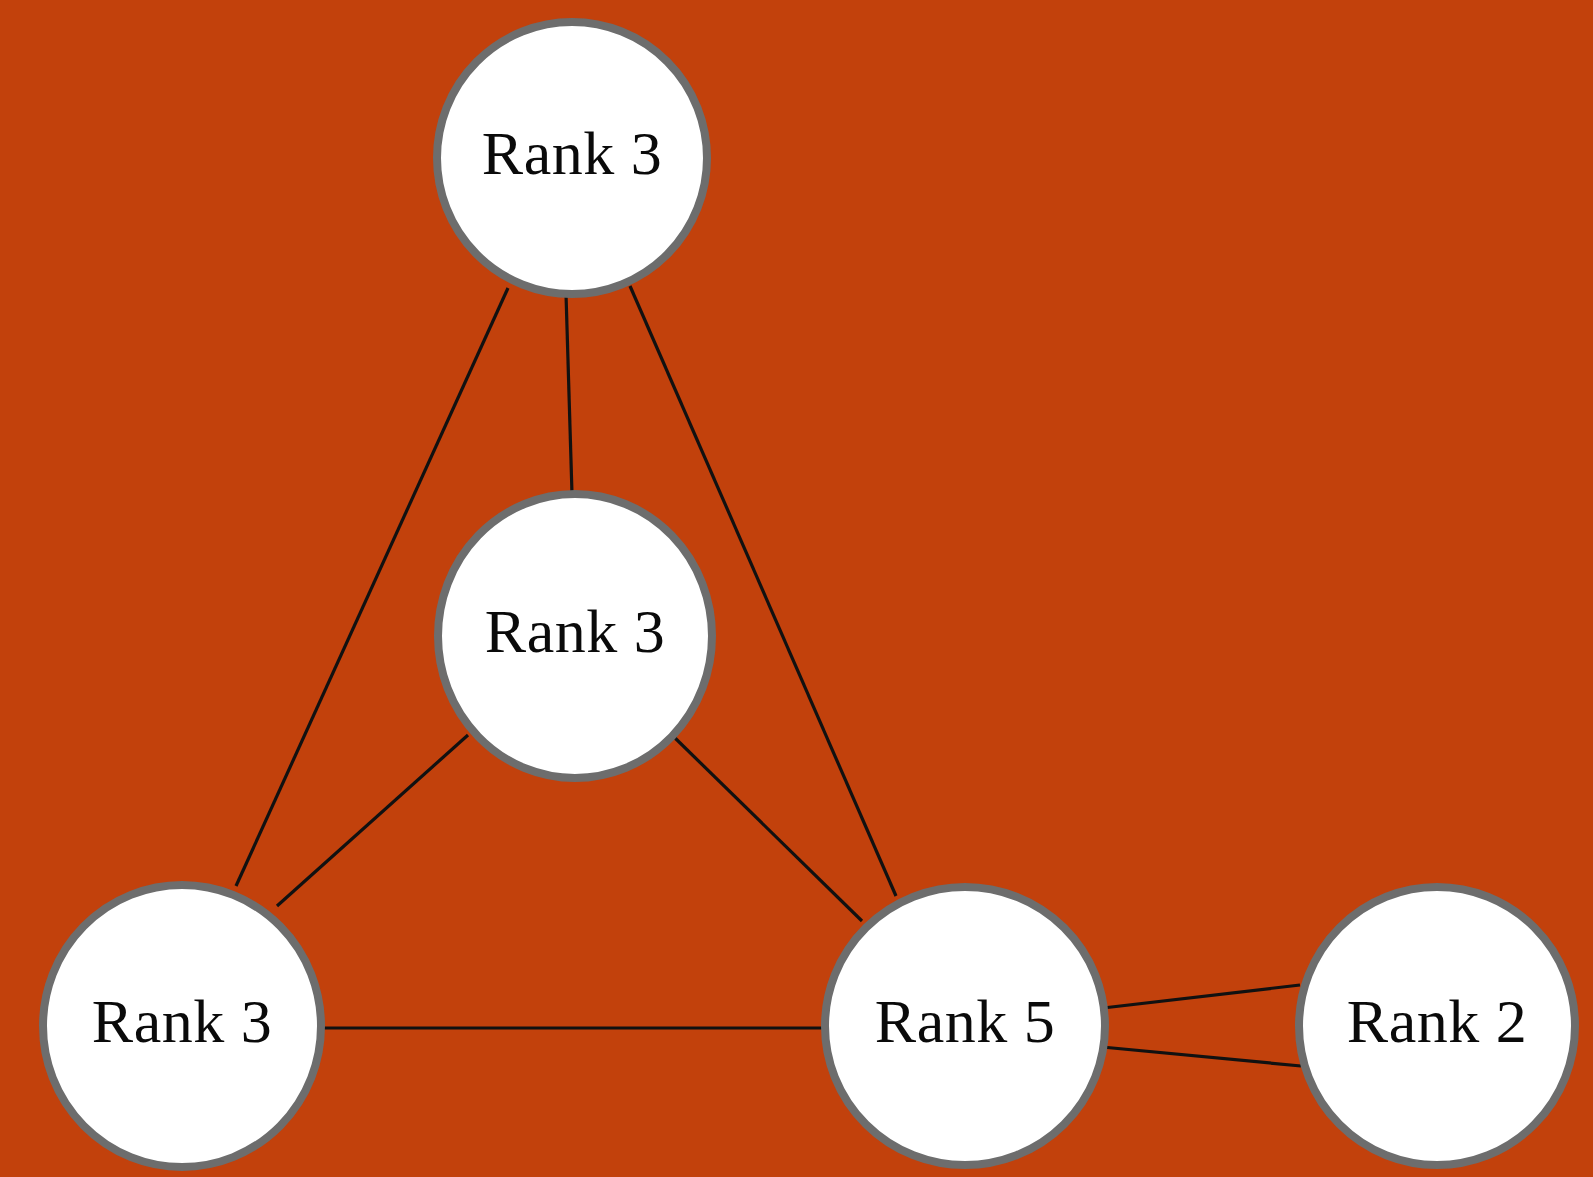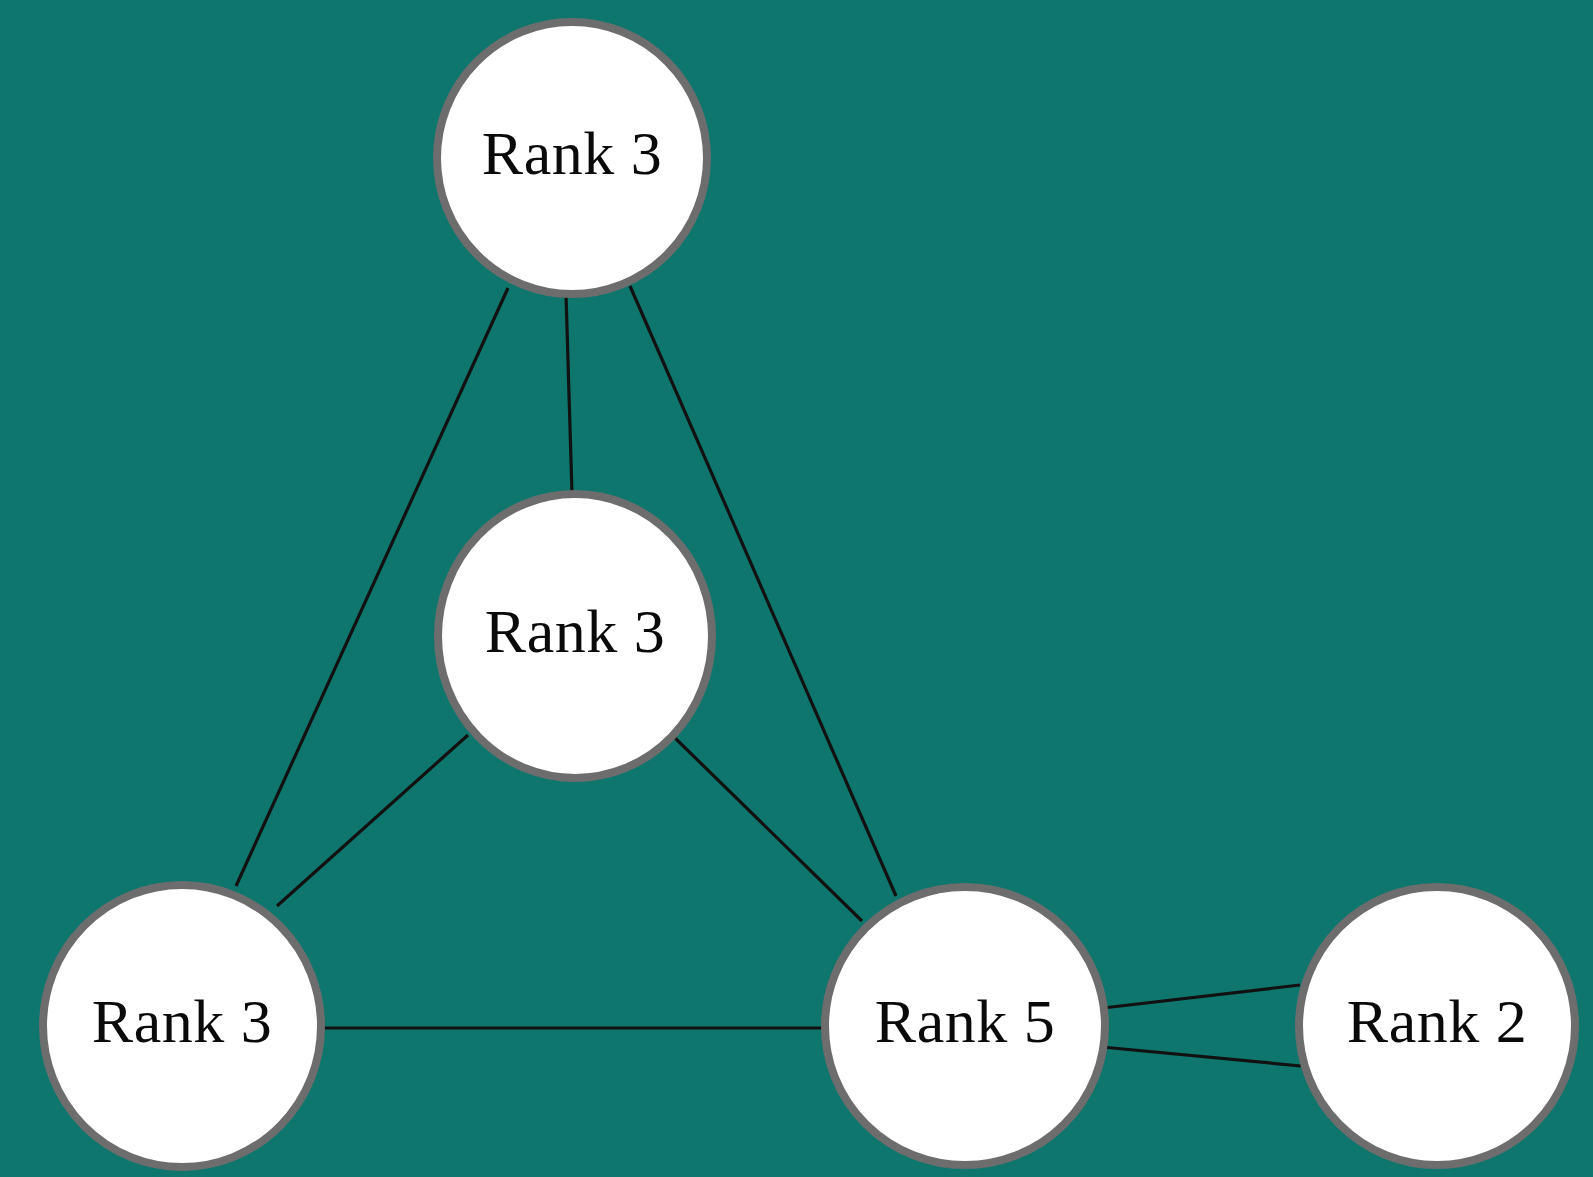--- a/index.html
+++ b/index.html
@@ -15,7 +15,7 @@
     position: relative;
     width: 1593px;
     height: 1177px;
-    background: #0f766e;
+    background: #c2410c;
     overflow: hidden;
   }
   #graph-svg {

